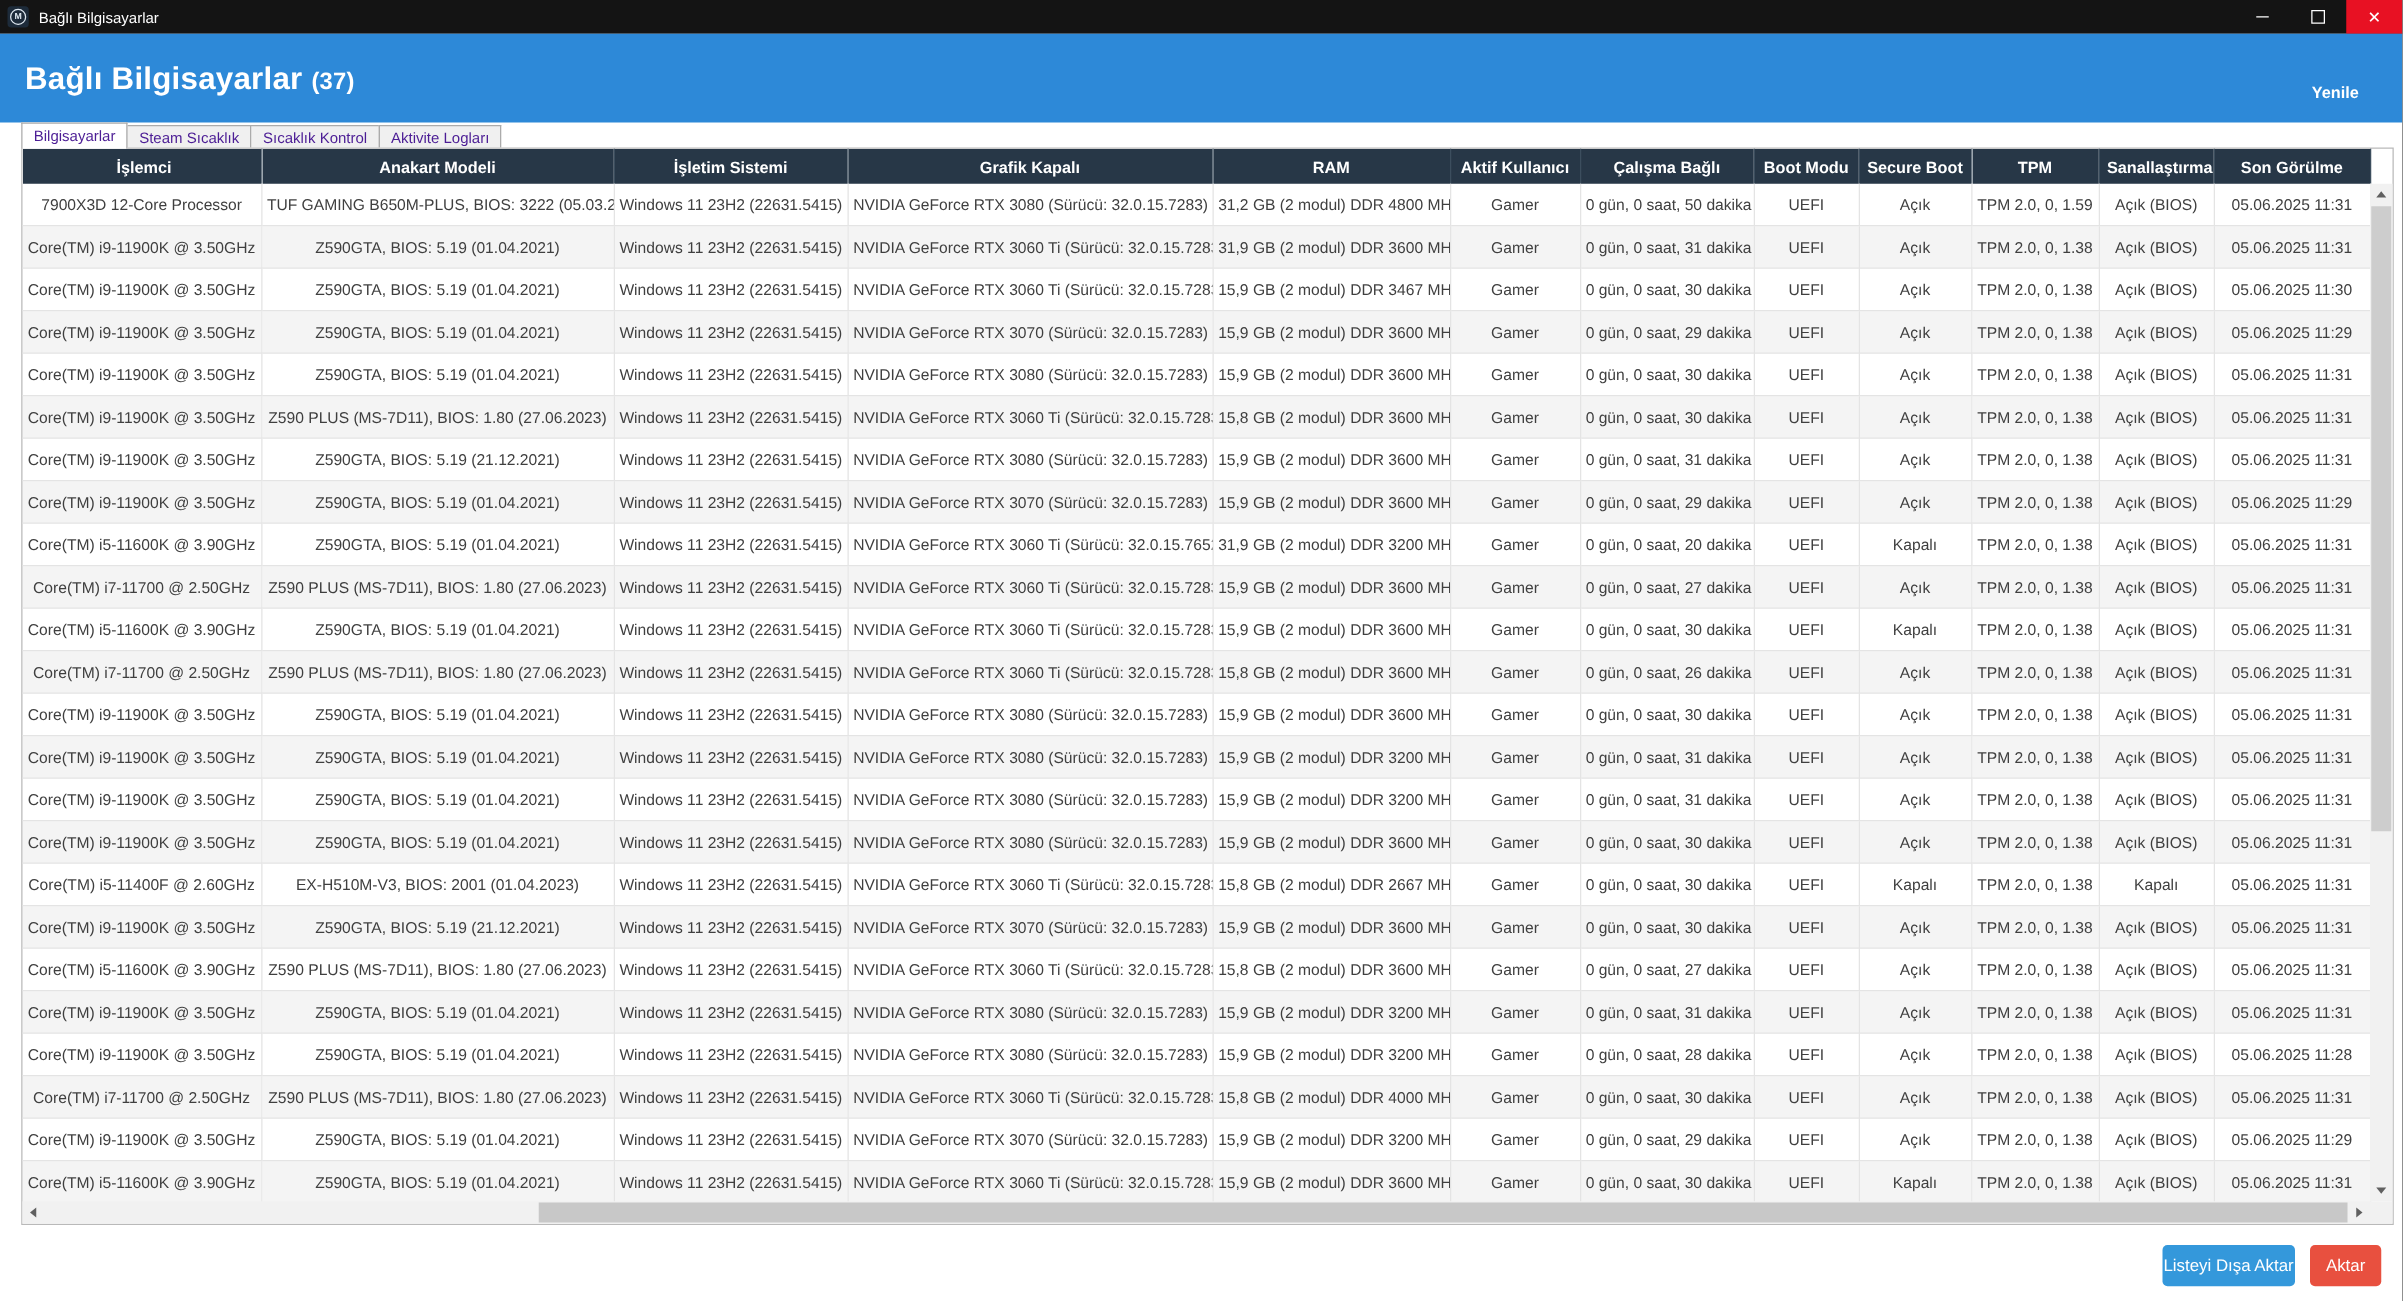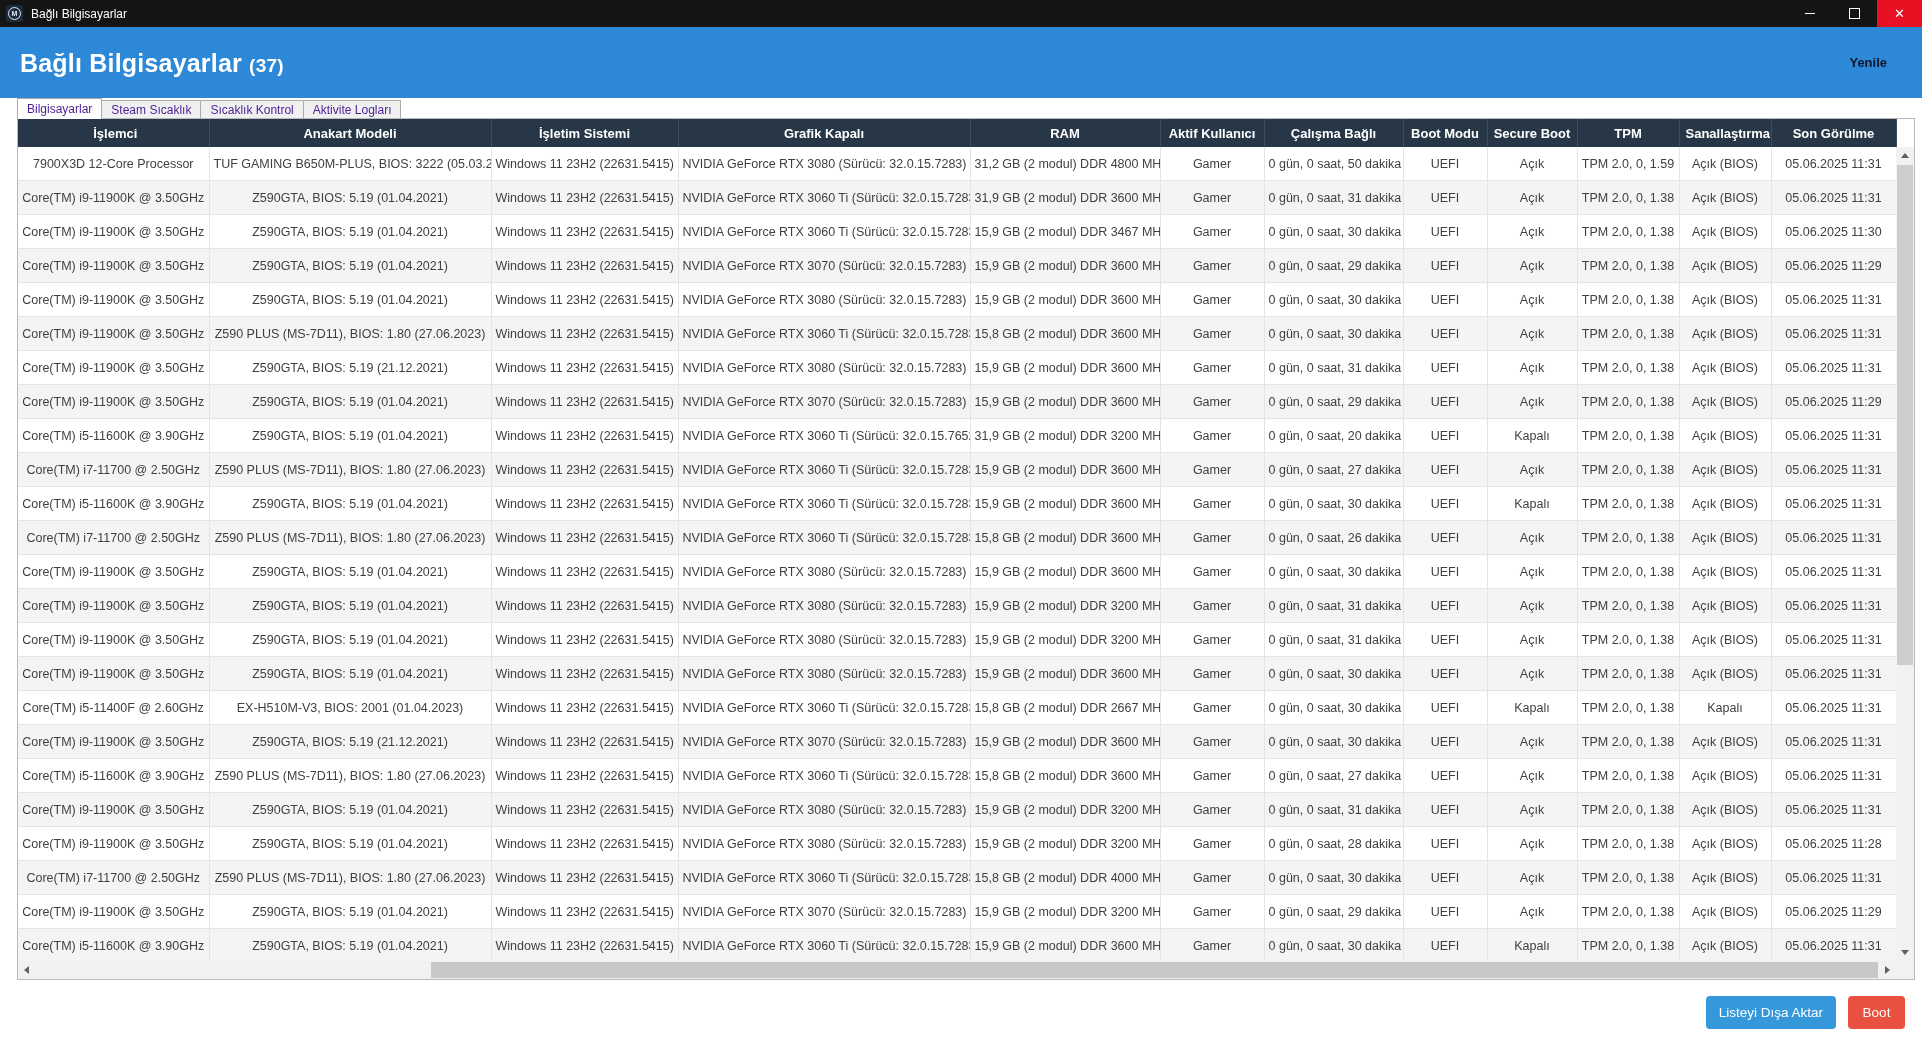--- a/index.html
+++ b/index.html
@@ -25,7 +25,7 @@
   .banner{position:absolute;top:27px;left:0;right:0;height:71px;background:#2d89d8;color:#fff;}
   .banner-title{position:absolute;left:20px;top:22px;font-size:25px;font-weight:bold;letter-spacing:.2px;}
   .banner-count{font-weight:bold;font-size:19px;}
-  .refresh-btn{position:absolute;right:35px;top:28px;font-size:13px;font-weight:bold;color:#0f172a;cursor:pointer;}
+  .refresh-btn{position:absolute;right:35px;top:39px;font-size:13px;font-weight:bold;color:#ffffff;cursor:pointer;}
 
   
   .tabstrip{position:absolute;top:99px;left:17px;display:flex;align-items:flex-end;height:20px;}

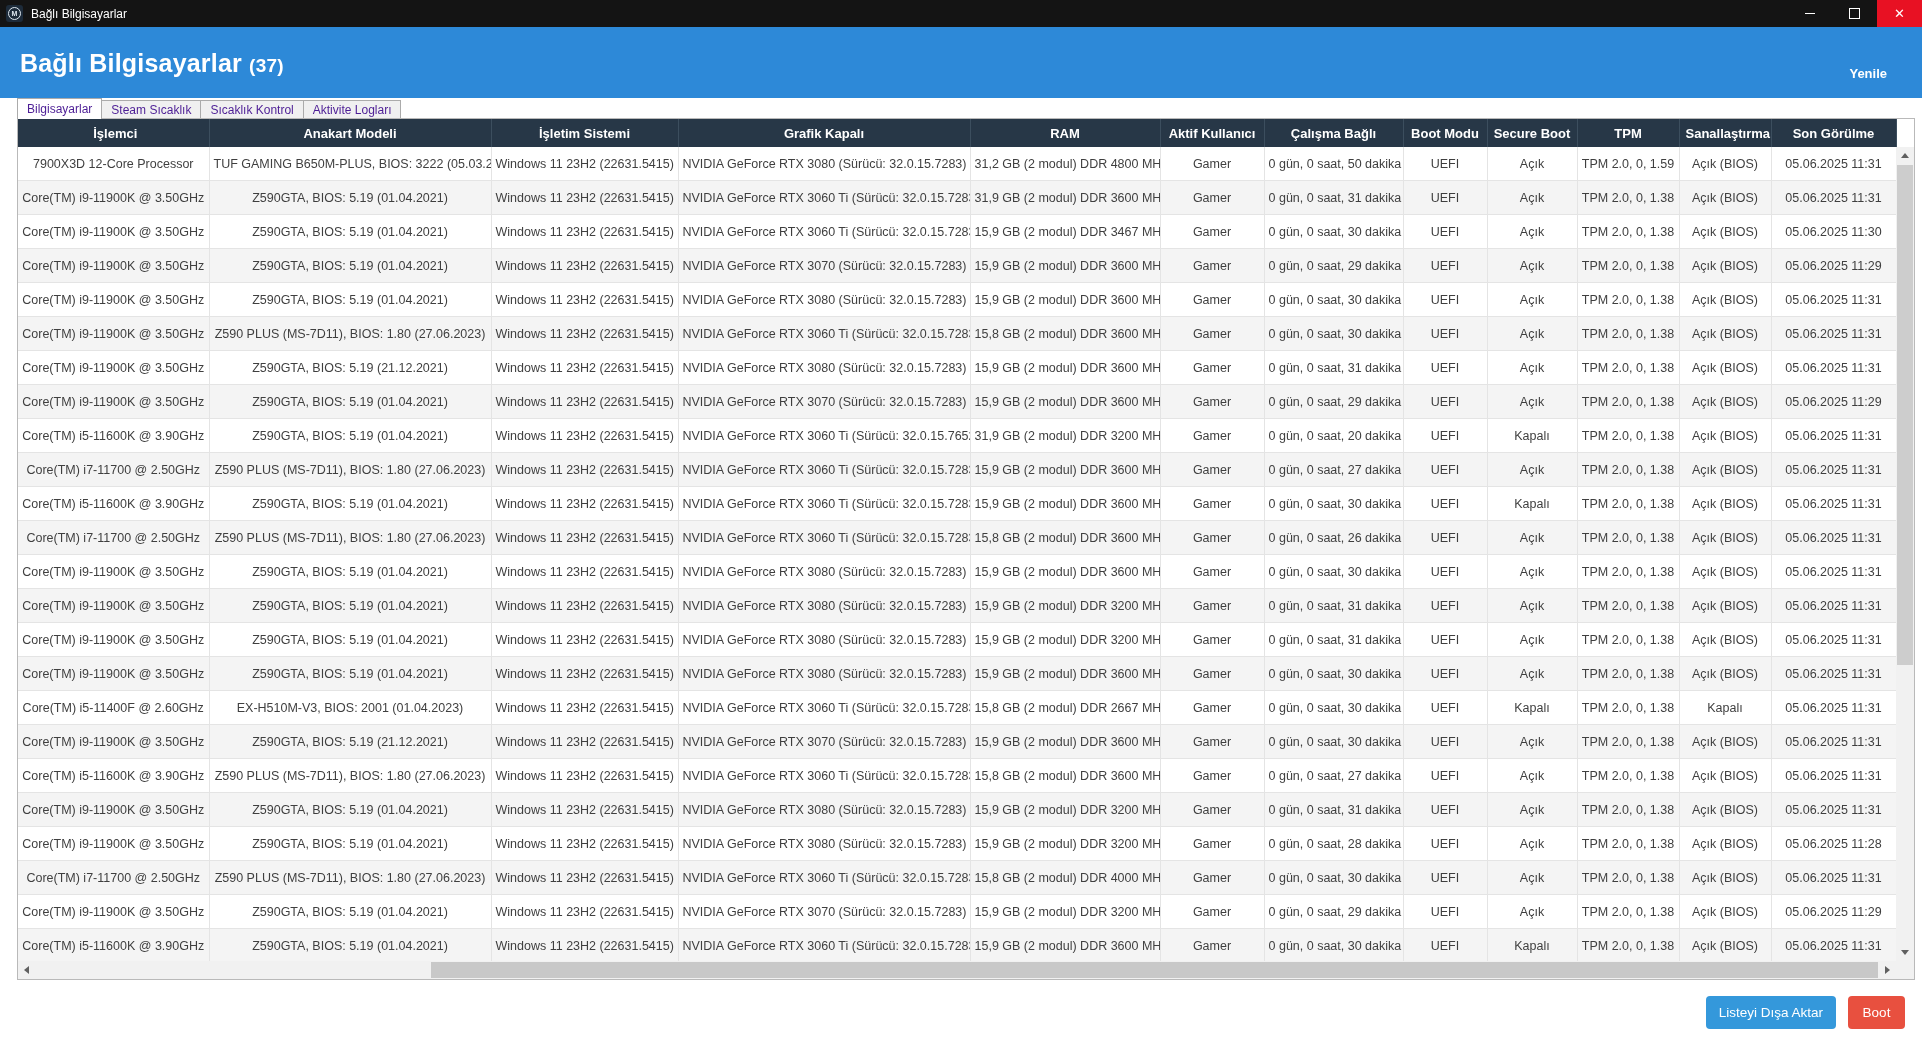--- a/index.html
+++ b/index.html
@@ -63,7 +63,7 @@
   
   .footer-btn{position:absolute;top:996px;height:33px;border-radius:4px;color:#fff;
               font-size:13.5px;display:flex;align-items:center;justify-content:center;cursor:pointer;}
-  .export-btn{right:86px;padding:0 13px;background:#3498db;}
+  .export-btn{right:86px;padding:0 1px;background:#3498db;}
   .close-btn{right:17px;width:57px;background:#e8503f;}
 </style>
 </head>

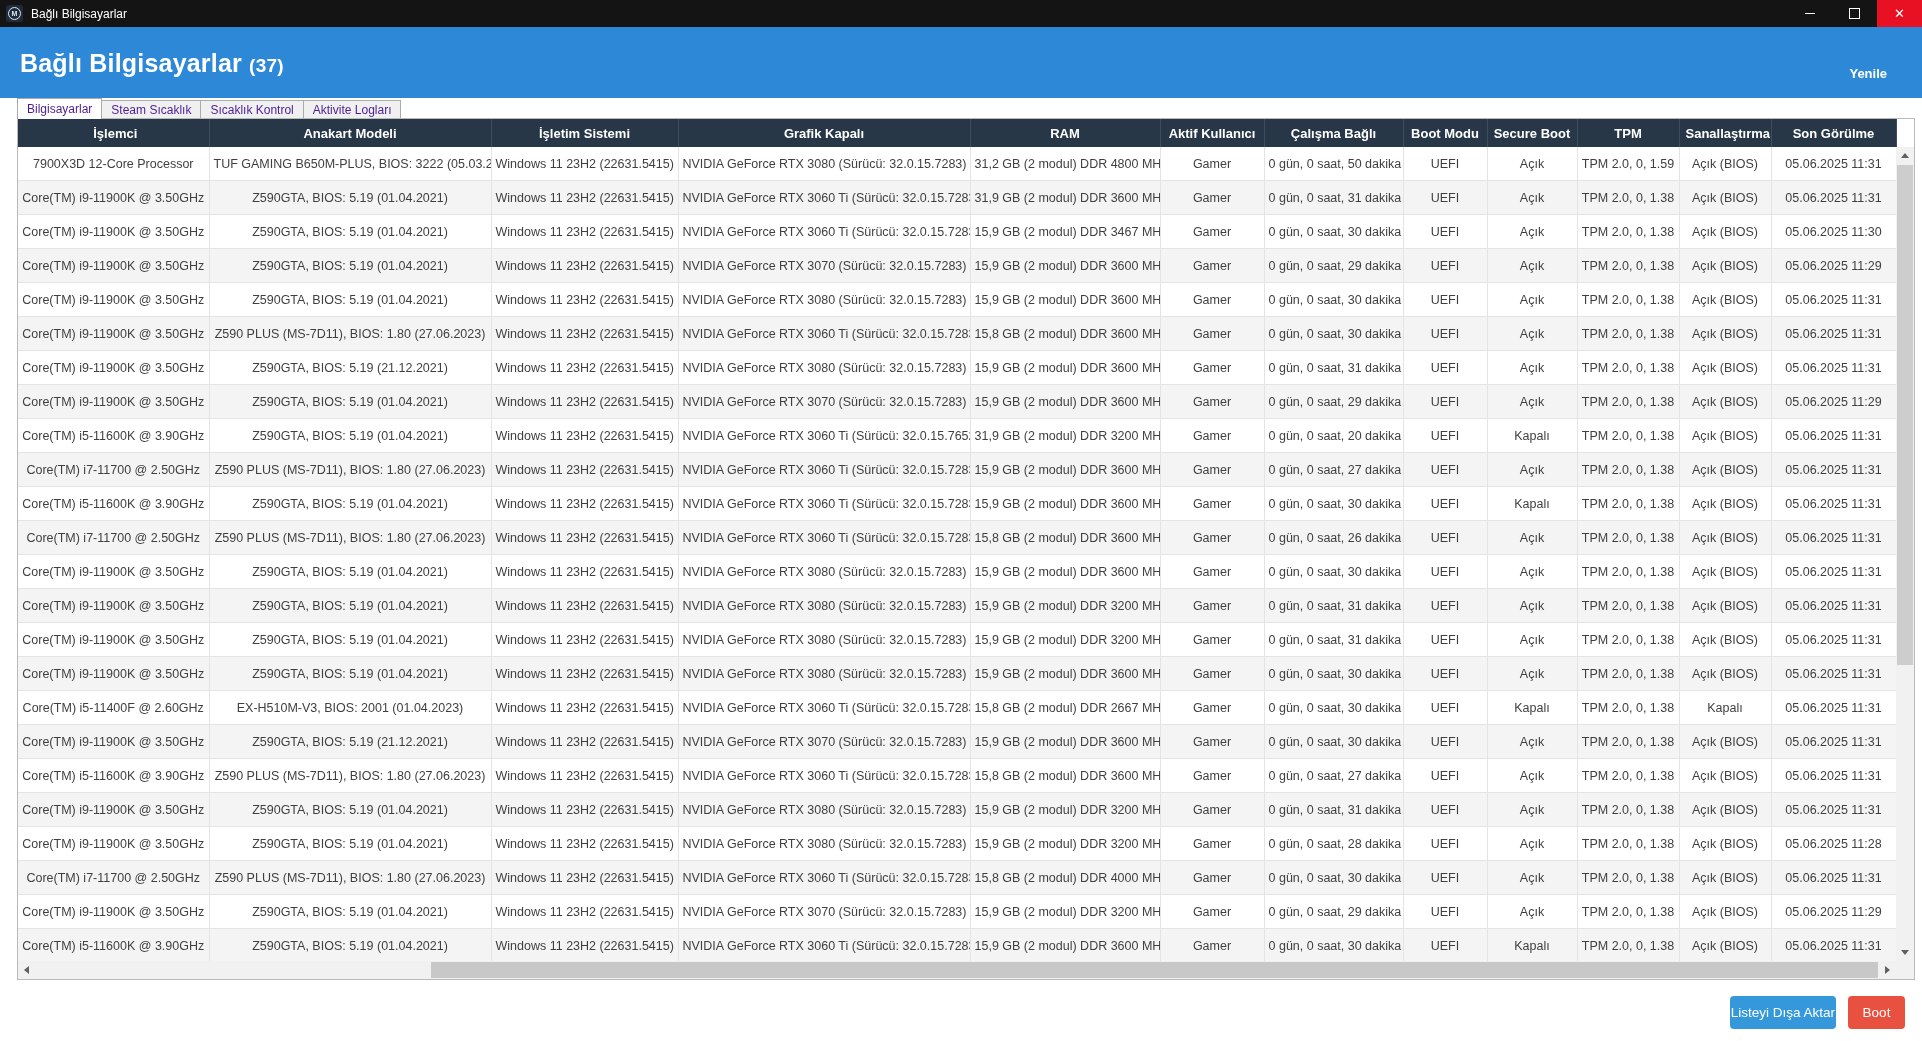--- a/index.html
+++ b/index.html
@@ -499,7 +499,7 @@
   </div>
 
   <div class="footer-btn export-btn">Listeyi Dışa Aktar</div>
-  <div class="footer-btn close-btn">Boot</div>
+  <div class="footer-btn close-btn">Aktar</div>
 
 </div>
 

